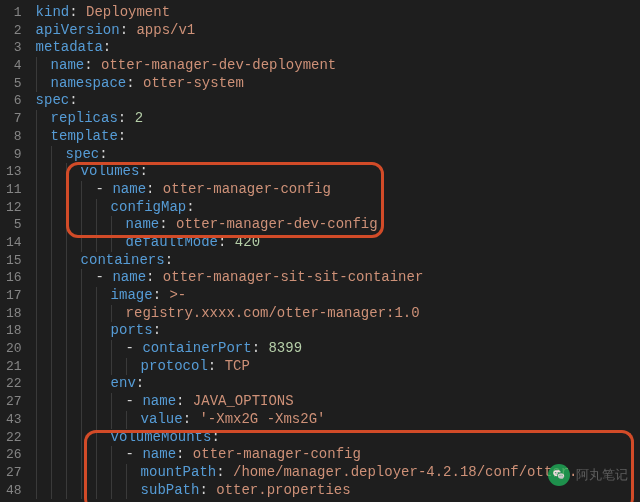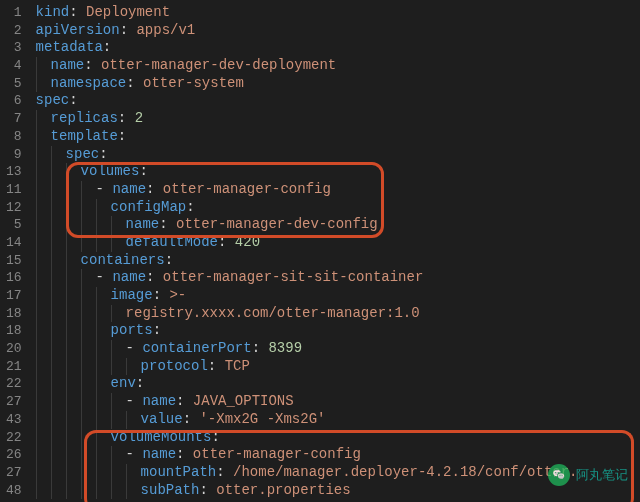--- a/index.html
+++ b/index.html
@@ -80,7 +80,7 @@
     display: flex;
     align-items: center;
     gap: 6px;
-    color: #14b8a6;
+    color: #737373;
     font-family: sans-serif;
     font-size: 13px;
     opacity: 0.75;

